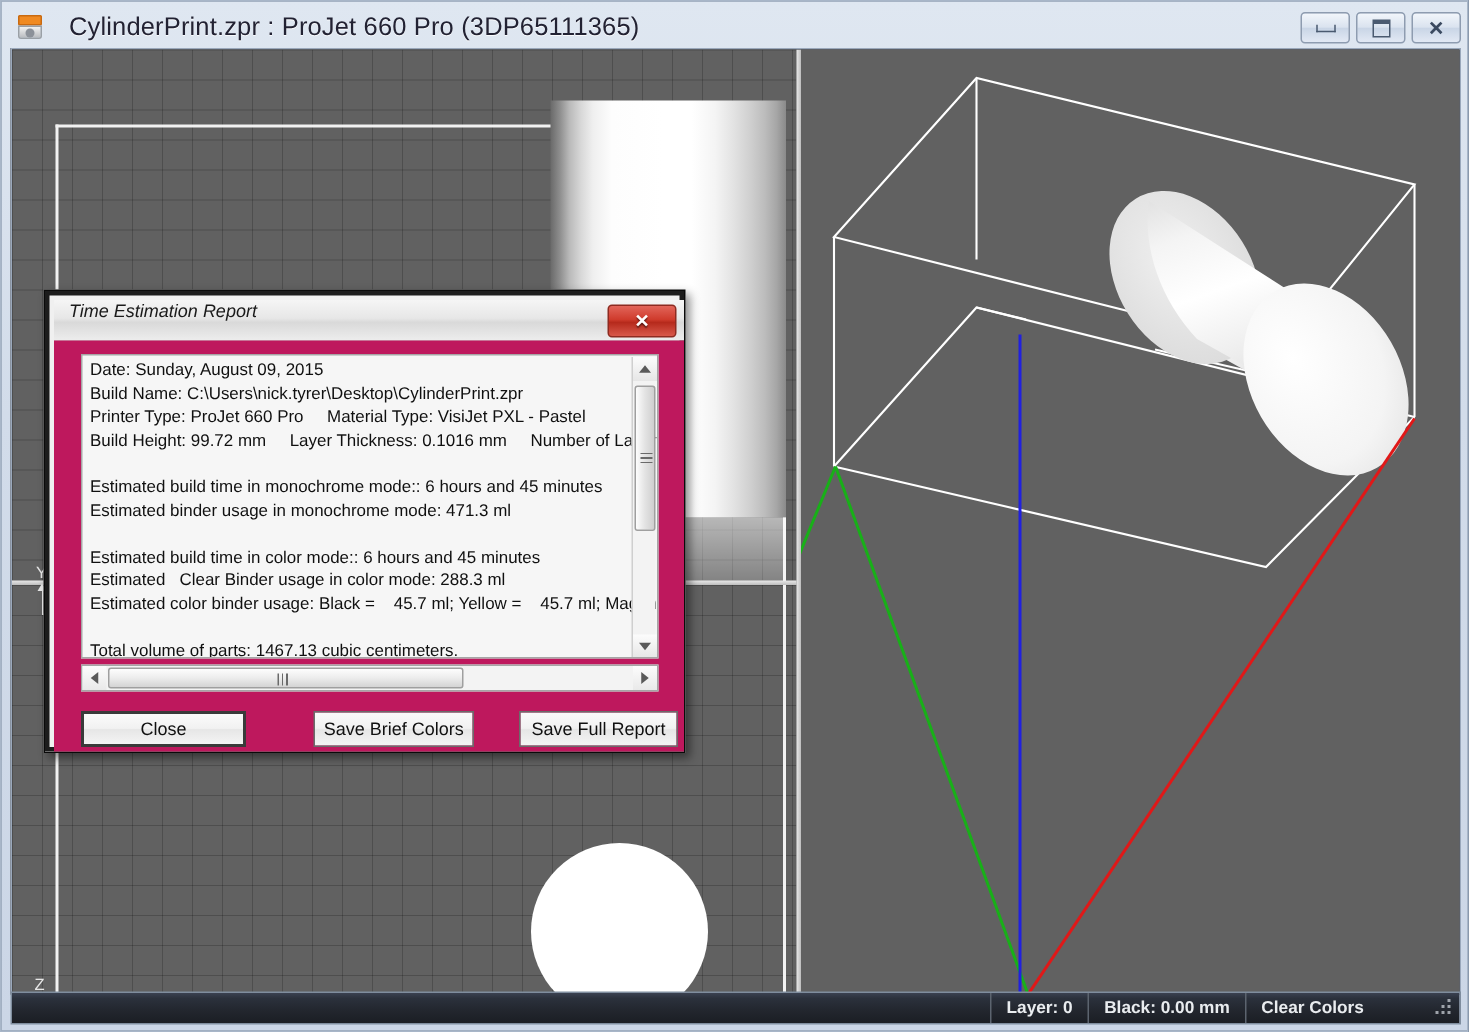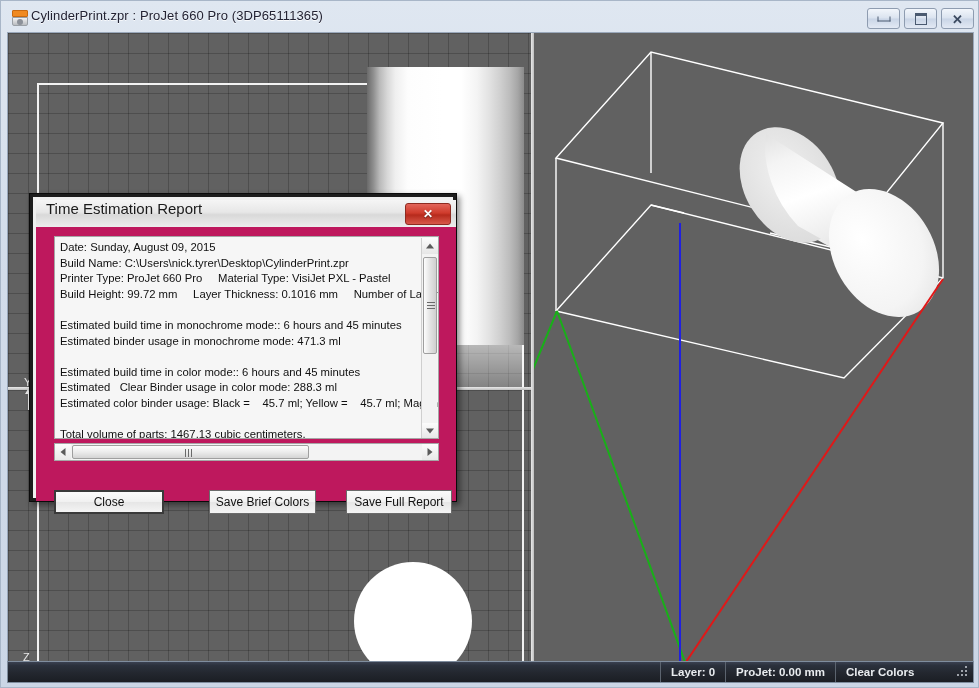--- a/index.html
+++ b/index.html
@@ -15,7 +15,7 @@
   .title-icon .top{position:absolute;left:1px;top:1px;width:16px;height:7px;background:#f08a21;border:1px solid #c96a10;box-sizing:border-box;border-radius:1px;}
   .title-icon .bot{position:absolute;left:1px;top:8px;width:16px;height:9px;background:linear-gradient(180deg,#f2f2f2,#b9bcc0);border:1px solid #9aa0a6;box-sizing:border-box;border-radius:0 0 2px 2px;}
   .title-icon .dot{position:absolute;left:6px;top:10px;width:6px;height:6px;border-radius:50%;background:#8c9199;}
-  .title-text{position:absolute;left:30px;top:7px;font-size:13px;color:#223;letter-spacing:.1px;
+  .title-text{position:absolute;left:45px;top:7px;font-size:17px;color:#223;letter-spacing:.1px;
      text-shadow:0 1px 0 rgba(255,255,255,.8);white-space:nowrap;}
 
   .winbtns{position:absolute;right:6px;top:7px;display:flex;gap:4px;}

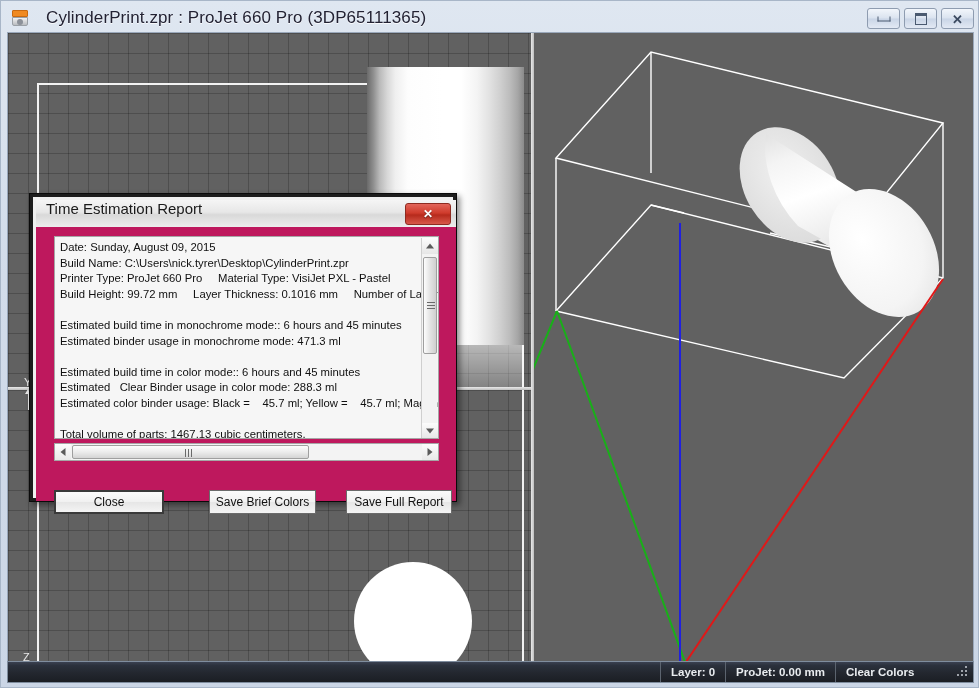--- a/index.html
+++ b/index.html
@@ -99,7 +99,7 @@
   .dlg-title{position:absolute;left:3px;top:3px;width:420px;height:27px;
      background:linear-gradient(180deg,#f5f5f5 0%,#e7e7e7 45%,#d9d9d9 55%,#ededed 100%);
      border-bottom:1px solid #b4b4b4;}
-  .dlg-title-text{position:absolute;left:10px;top:0;font-size:15px;color:#1a1a1a;}
+  .dlg-title-text{position:absolute;left:10px;top:0;font-size:12px;color:#1a1a1a;font-style:italic;}
   .dlg-close{position:absolute;right:5px;top:3px;width:44px;height:20px;border-radius:3px;
      border:1px solid #8d2b21;cursor:pointer;
      background:linear-gradient(180deg,#e2655a 0%,#cf3b2c 45%,#b62a1c 55%,#d8584a 100%);}

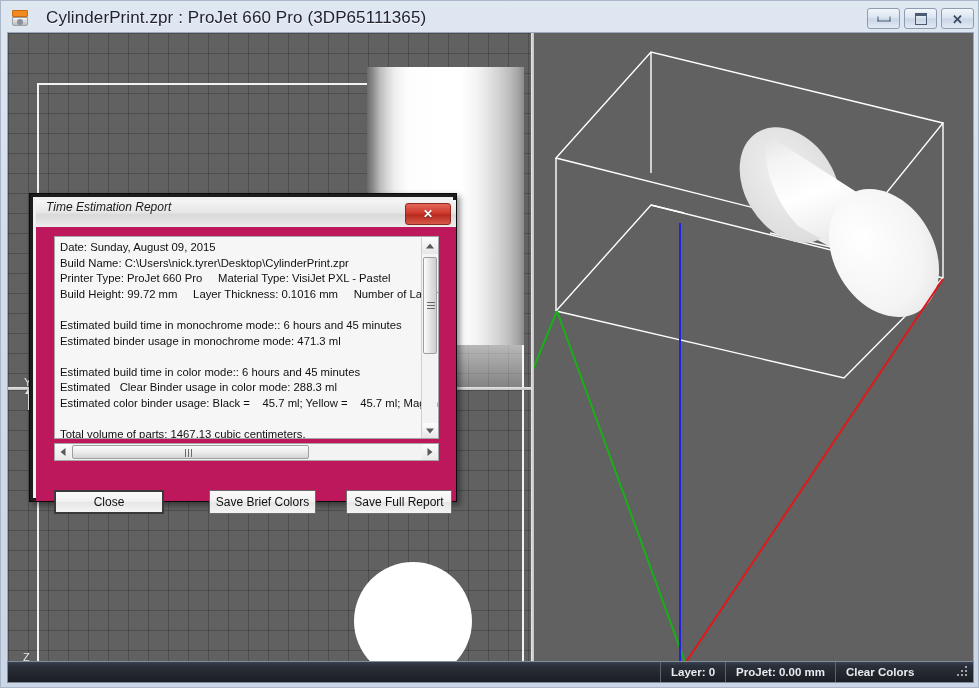--- a/index.html
+++ b/index.html
@@ -146,7 +146,7 @@
      background:repeating-linear-gradient(90deg,#6a6a6a 0 1px,transparent 1px 3px);}
 
   .dlg-buttons{position:absolute;left:18px;top:247px;width:386px;height:24px;}
-  .btn{position:absolute;top:16px;height:24px;box-sizing:border-box;
+  .btn{position:absolute;top:0;height:24px;box-sizing:border-box;
      background:linear-gradient(180deg,#fbfbfb 0%,#f1f1f1 48%,#e6e6e6 52%,#f4f4f4 100%);
      border:1px solid #6b6b6b;font-size:12px;color:#101010;cursor:pointer;
      display:flex;align-items:center;justify-content:center;

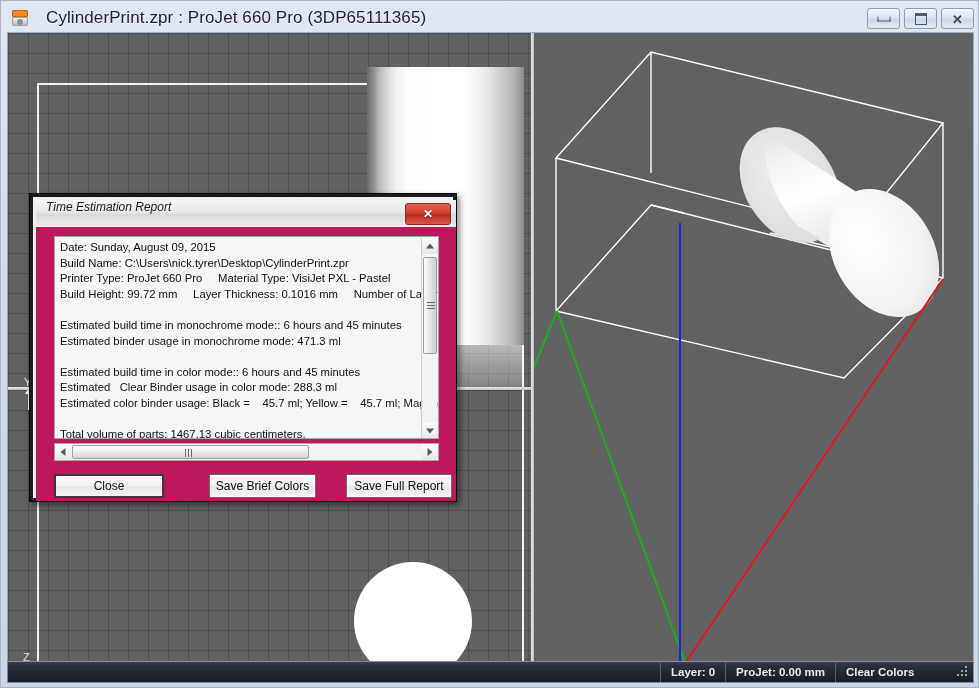--- a/index.html
+++ b/index.html
@@ -275,7 +275,7 @@
   <div class="statusbar">
     <div class="sb-spacer"></div>
     <div class="sb-cell">Layer: 0</div>
-    <div class="sb-cell">ProJet: 0.00 mm</div>
+    <div class="sb-cell">Black: 0.00 mm</div>
     <div class="sb-cell">Clear Colors</div>
     <div class="sb-grip">
       <i style="left:9px;top:9px"></i>

